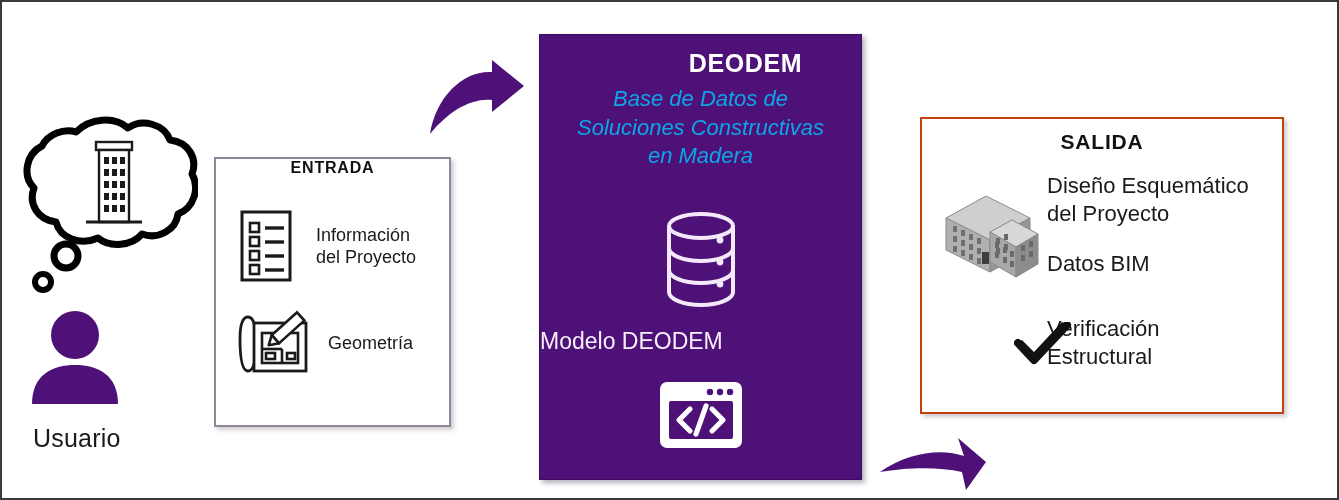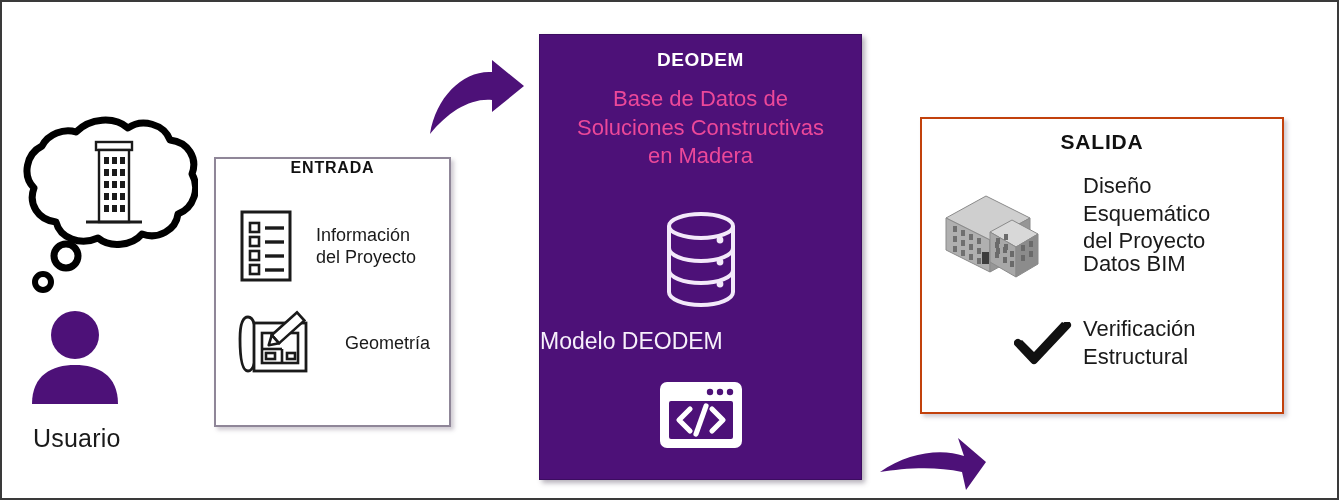--- a/index.html
+++ b/index.html
@@ -108,9 +108,10 @@
     left: 0;
     width: 100%;
     text-align: center;
-    font-size: 19px;
+    font-size: 25px;
     font-weight: bold;
     letter-spacing: 0.6px;
+    padding-left: 45px;
   }
   #deodem-subtitle {
     position: absolute;

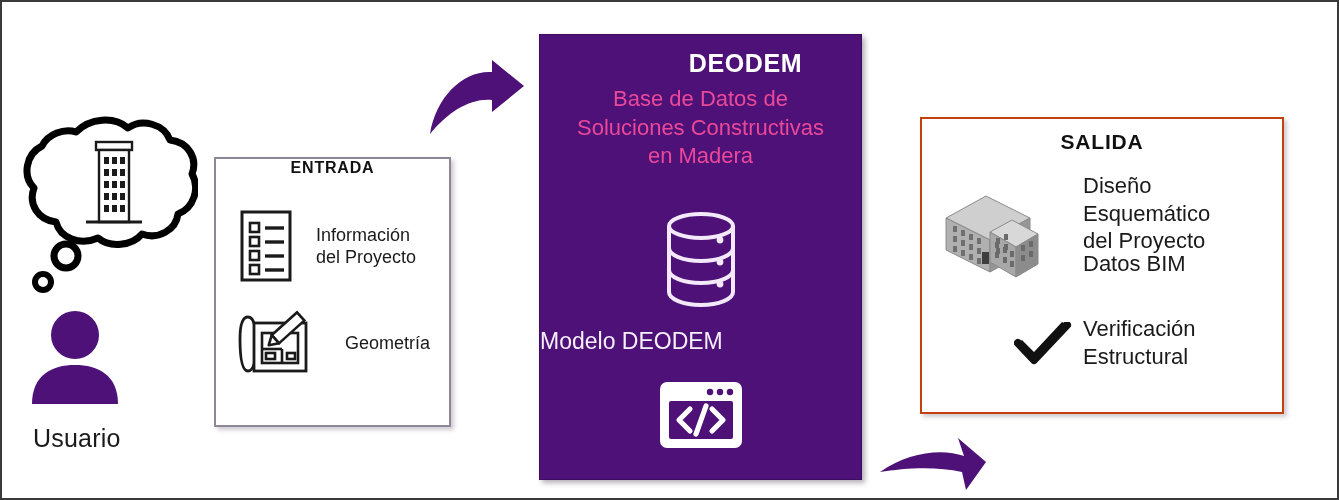--- a/index.html
+++ b/index.html
@@ -122,7 +122,8 @@
     font-size: 22px;
     line-height: 1.3;
     white-space: pre-line;
-    color: #ec4899;
+    color: #0ea5e9;
+    font-style: italic;
   }
   #db-icon-wrap {
     position: absolute;

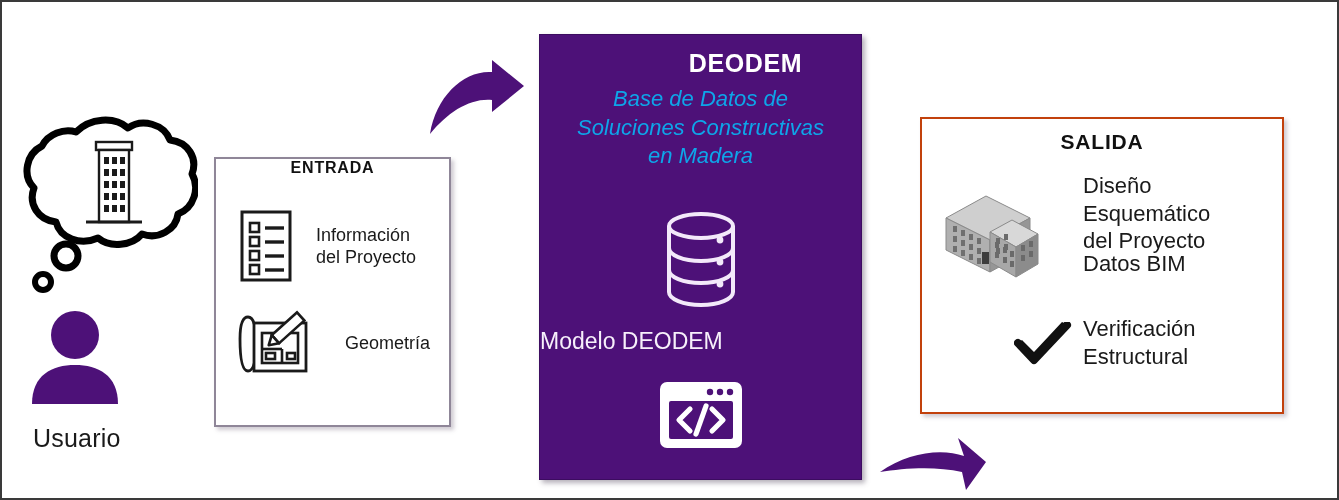--- a/index.html
+++ b/index.html
@@ -179,7 +179,6 @@
     line-height: 1.25;
     color: #1a1a1a;
     white-space: pre-line;
-    margin-left: 36px;
   }
   #salida-text-1 { left: 125px; top: 53px; }
   #salida-text-2 { left: 125px; top: 131px; }

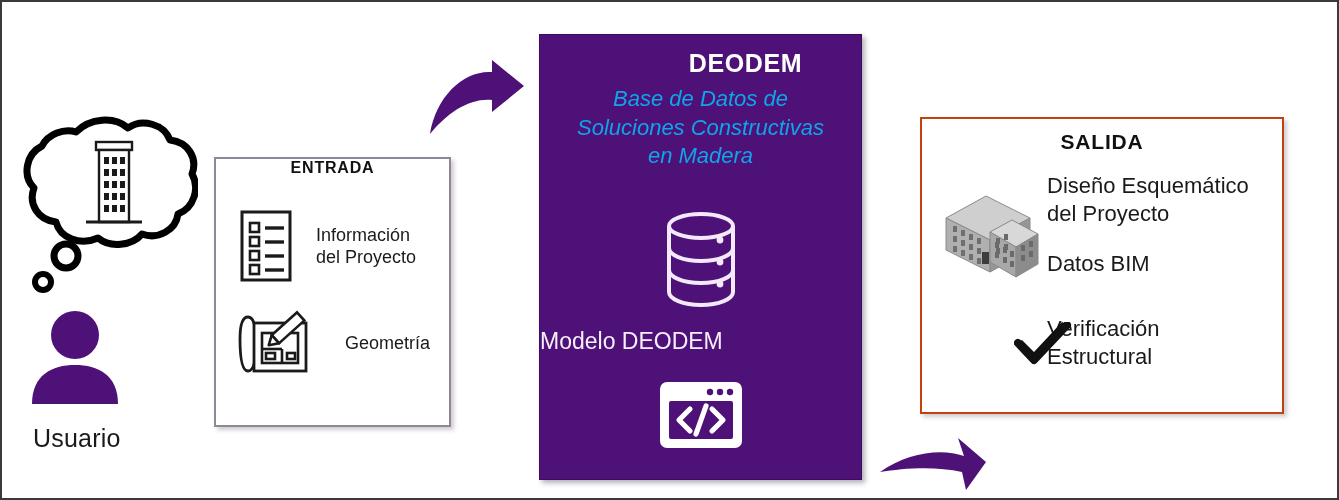--- a/index.html
+++ b/index.html
@@ -76,7 +76,7 @@
     align-items: center;
   }
   #entrada-row-info { left: 22px; top: 50px; }
-  #entrada-row-geom { left: 22px; top: 150px; gap: 17px; }
+  #entrada-row-geom { left: 22px; top: 150px; }
   .entrada-text {
     margin-left: 16px;
     font-size: 18px;

